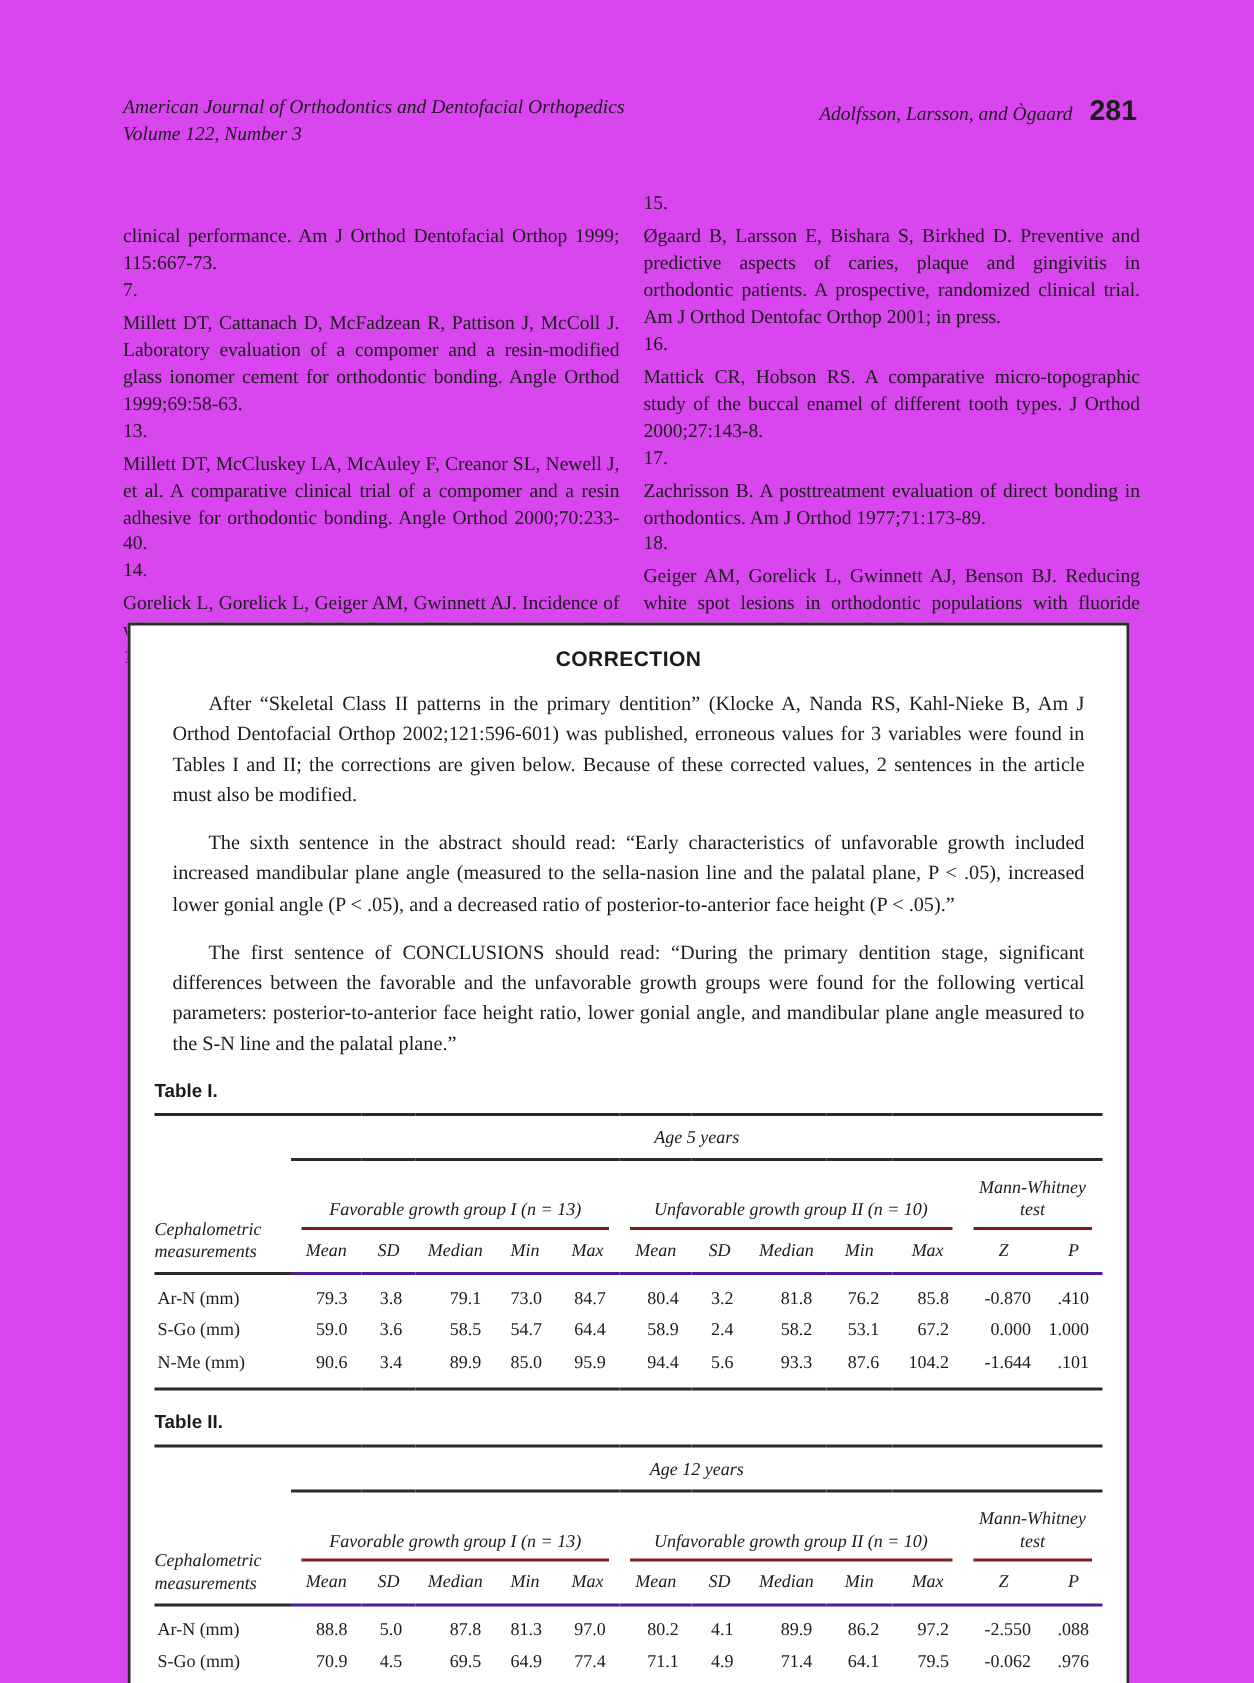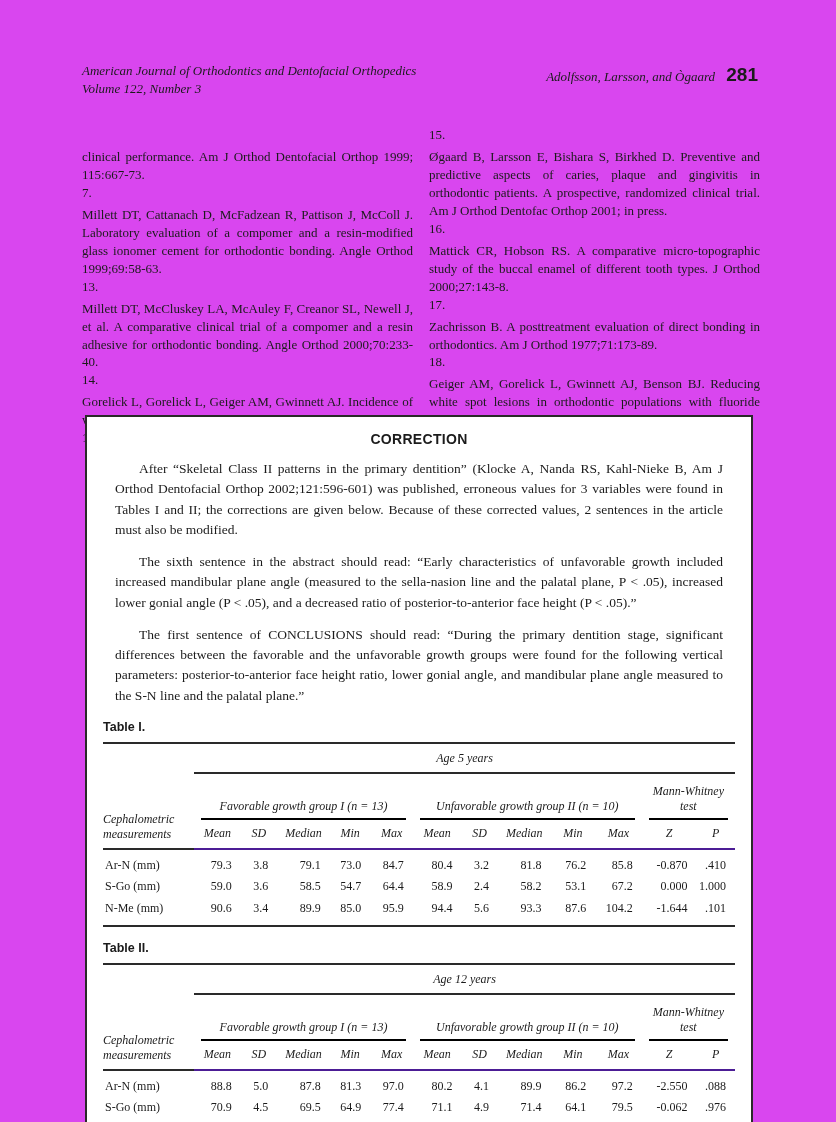--- a/index.html
+++ b/index.html
@@ -111,7 +111,7 @@
   .grp-inner {
     font-style: italic;
     text-align: center;
-    border-bottom: 2px solid #000000;
+    border-bottom: 2px solid #7f1d1d;
     padding-bottom: 4px;
     line-height: 1.25;
   }

